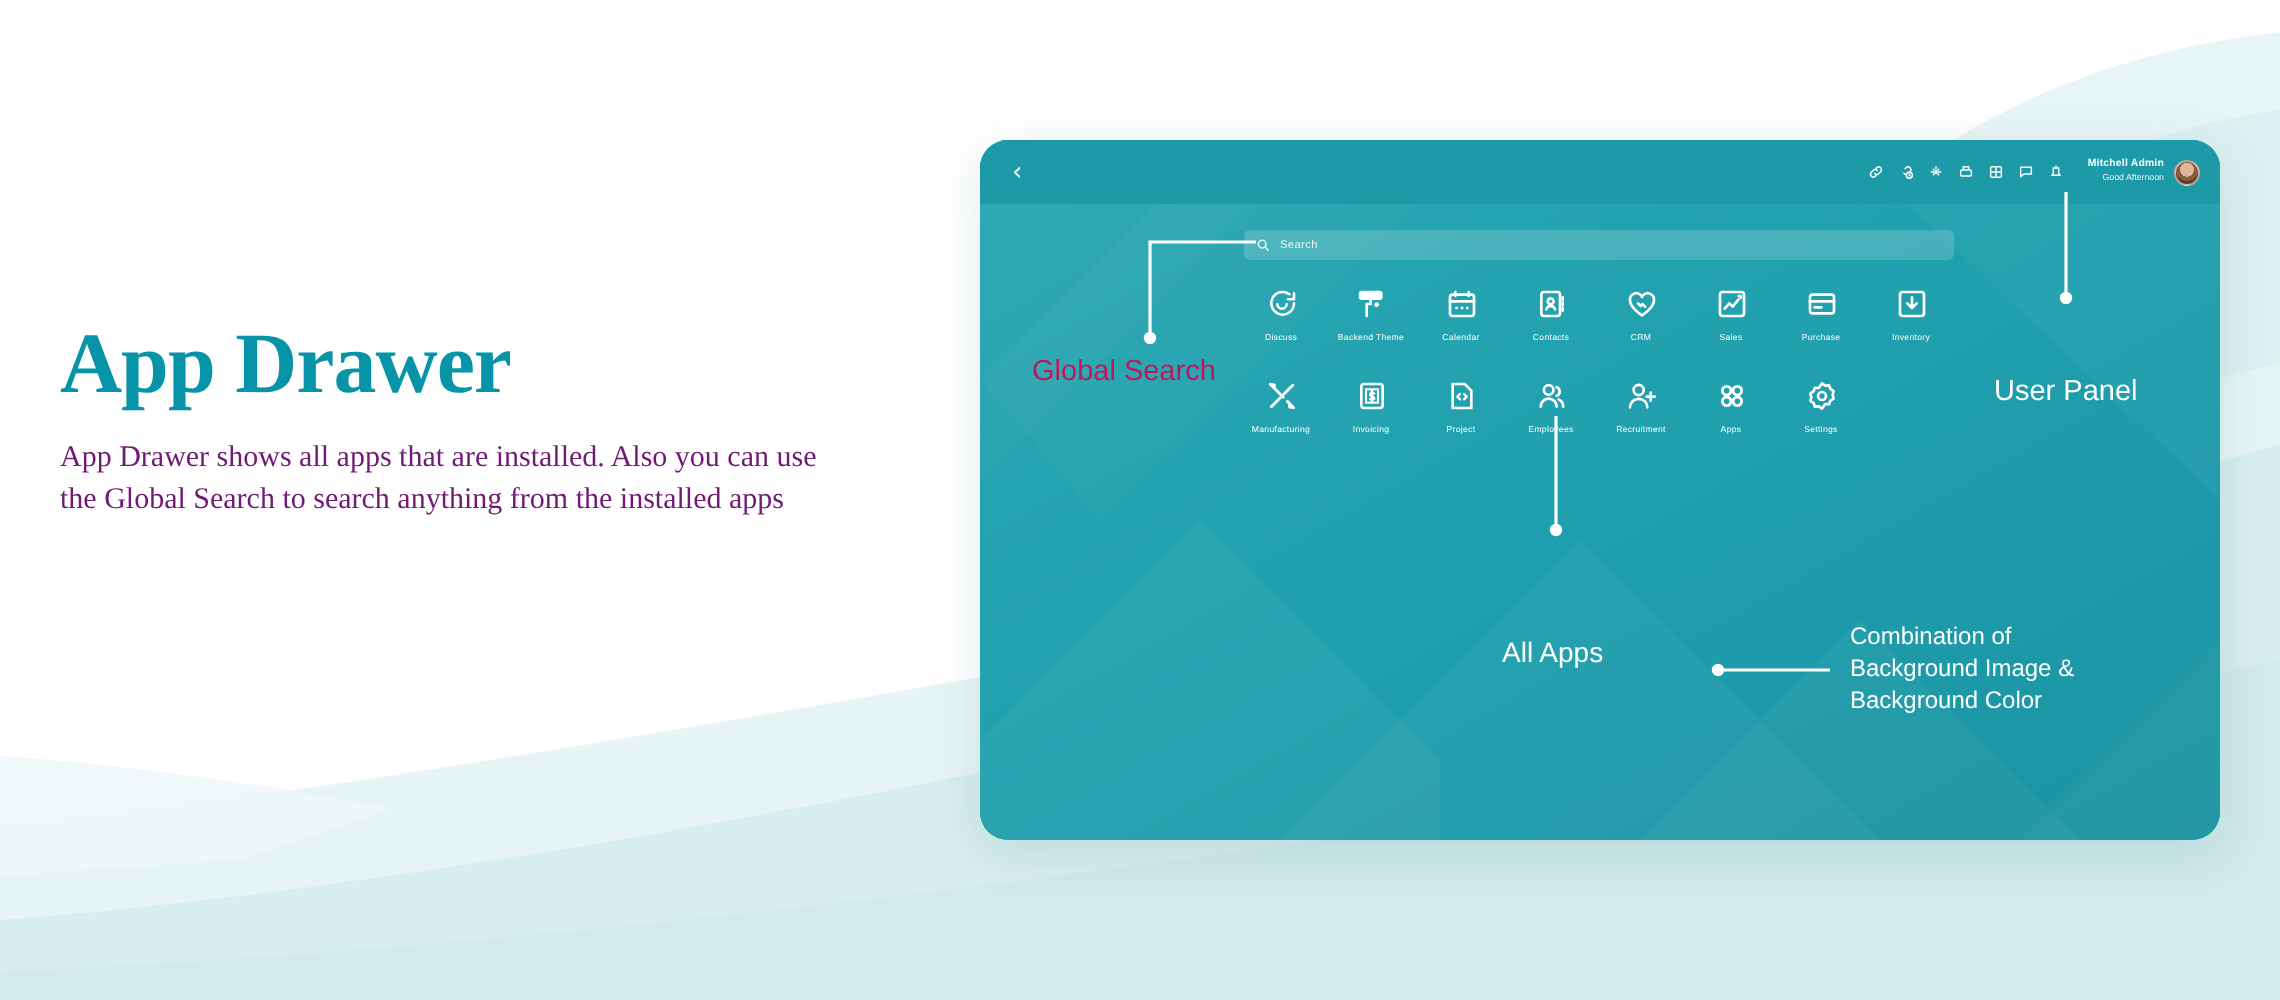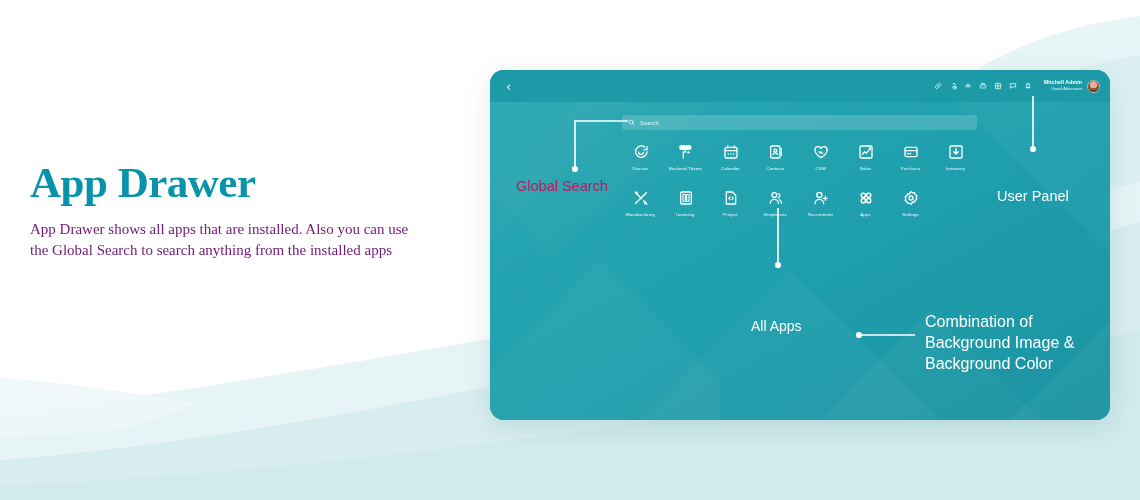--- a/index.html
+++ b/index.html
@@ -83,7 +83,7 @@
   #anno-global{left:516px;top:178px;font-size:14.5px;color:#be185d;}
   #anno-allapps{left:751px;top:274px;font-size:14px;margin-top:44px;}
   #anno-user{left:997px;top:155px;font-size:14.5px;margin-top:33px;}
-  #anno-bg{left:925px;top:311px;font-size:16px;line-height:1.32;}
+  #anno-bg{left:925px;top:311px;font-size:12px;line-height:1.32;}
 </style>
 </head>
 <body>

